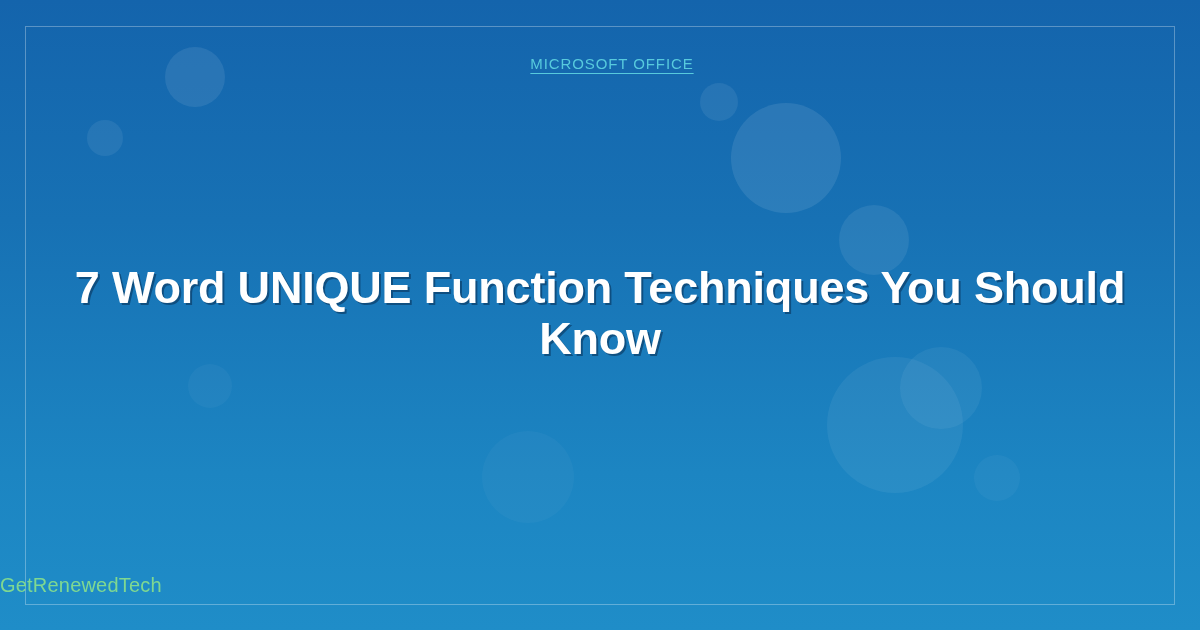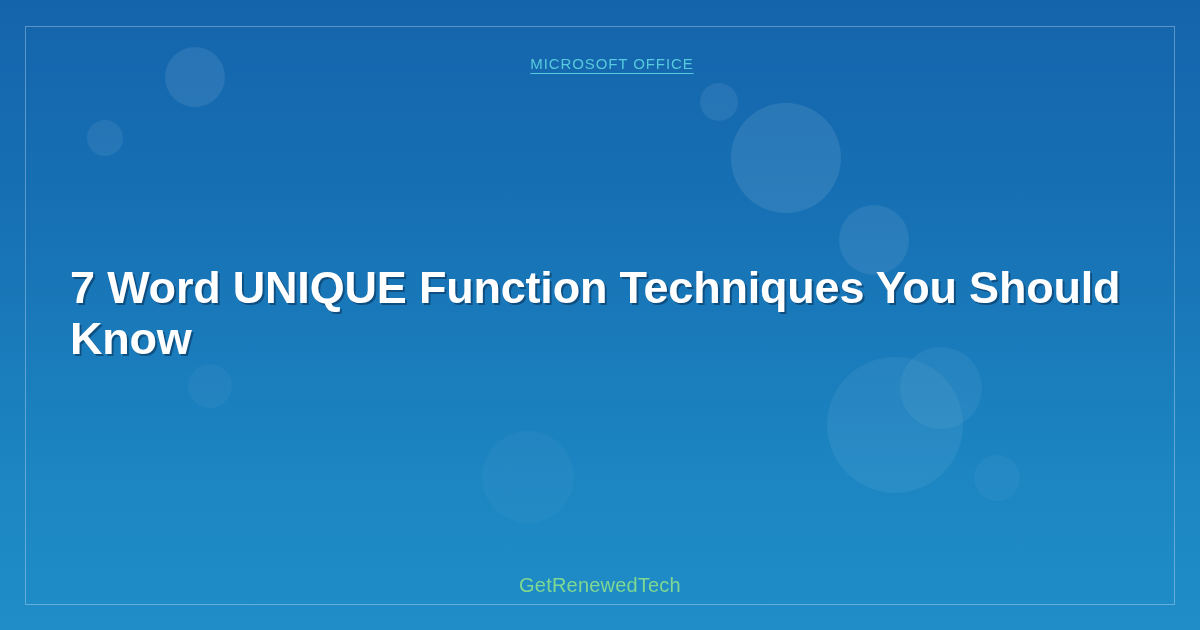--- a/index.html
+++ b/index.html
@@ -84,7 +84,7 @@
 
   .title {
     margin: 0;
-    text-align: left;
+    text-align: center;
     font-size: 45px;
     line-height: 1.14;
     font-weight: 700;

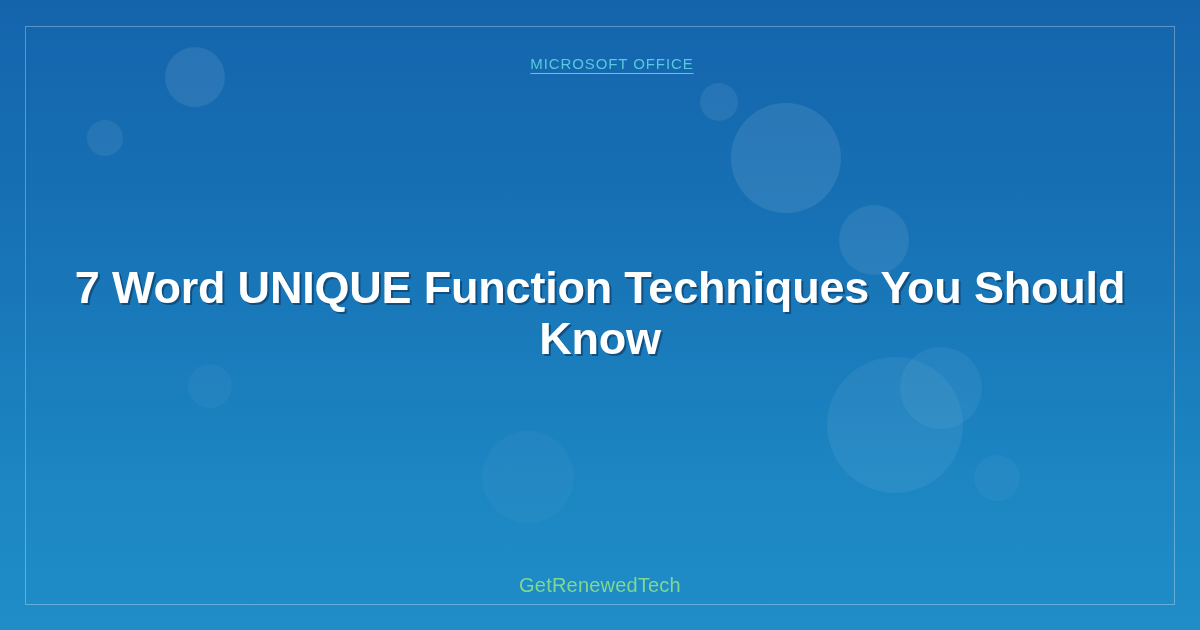--- a/index.html
+++ b/index.html
@@ -98,7 +98,7 @@
     bottom: 33px;
     left: 0;
     right: 0;
-    text-align: center;
+    text-align: left;
     font-size: 20px;
     color: #7fd891;
     font-weight: 400;

